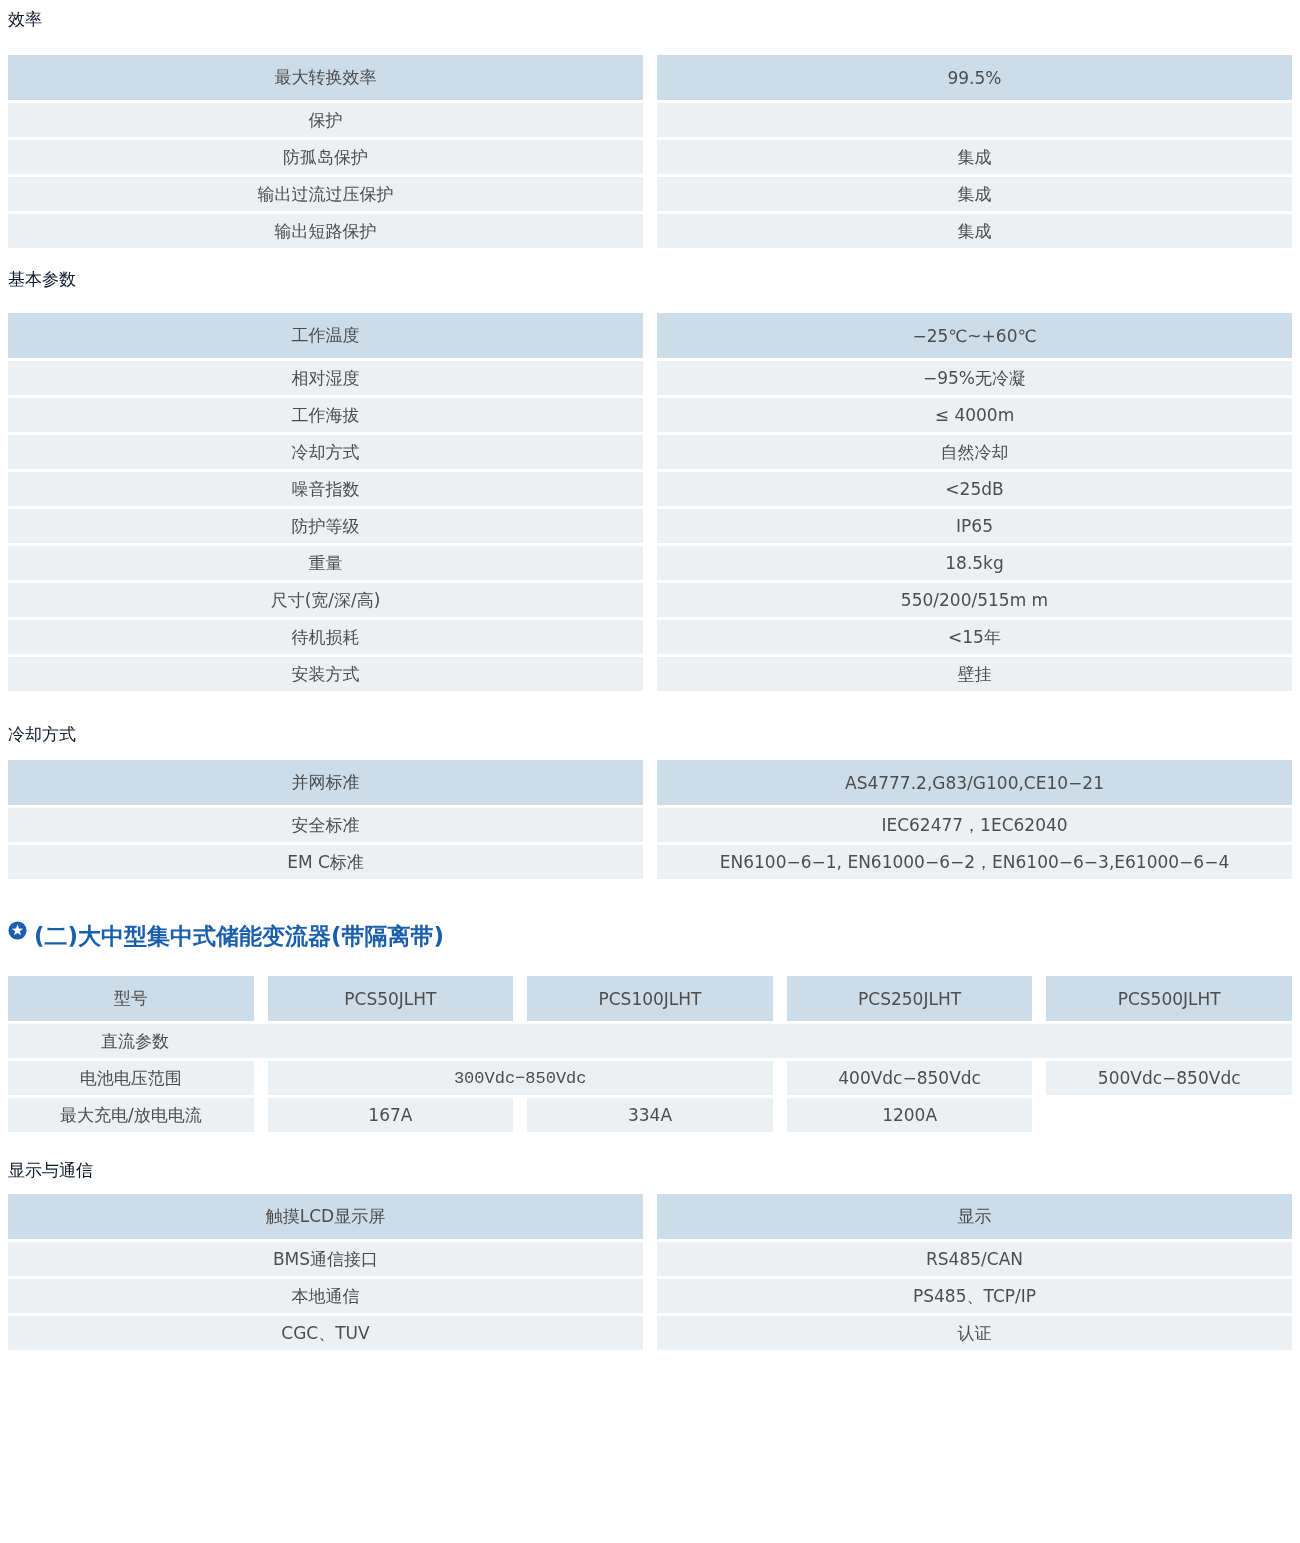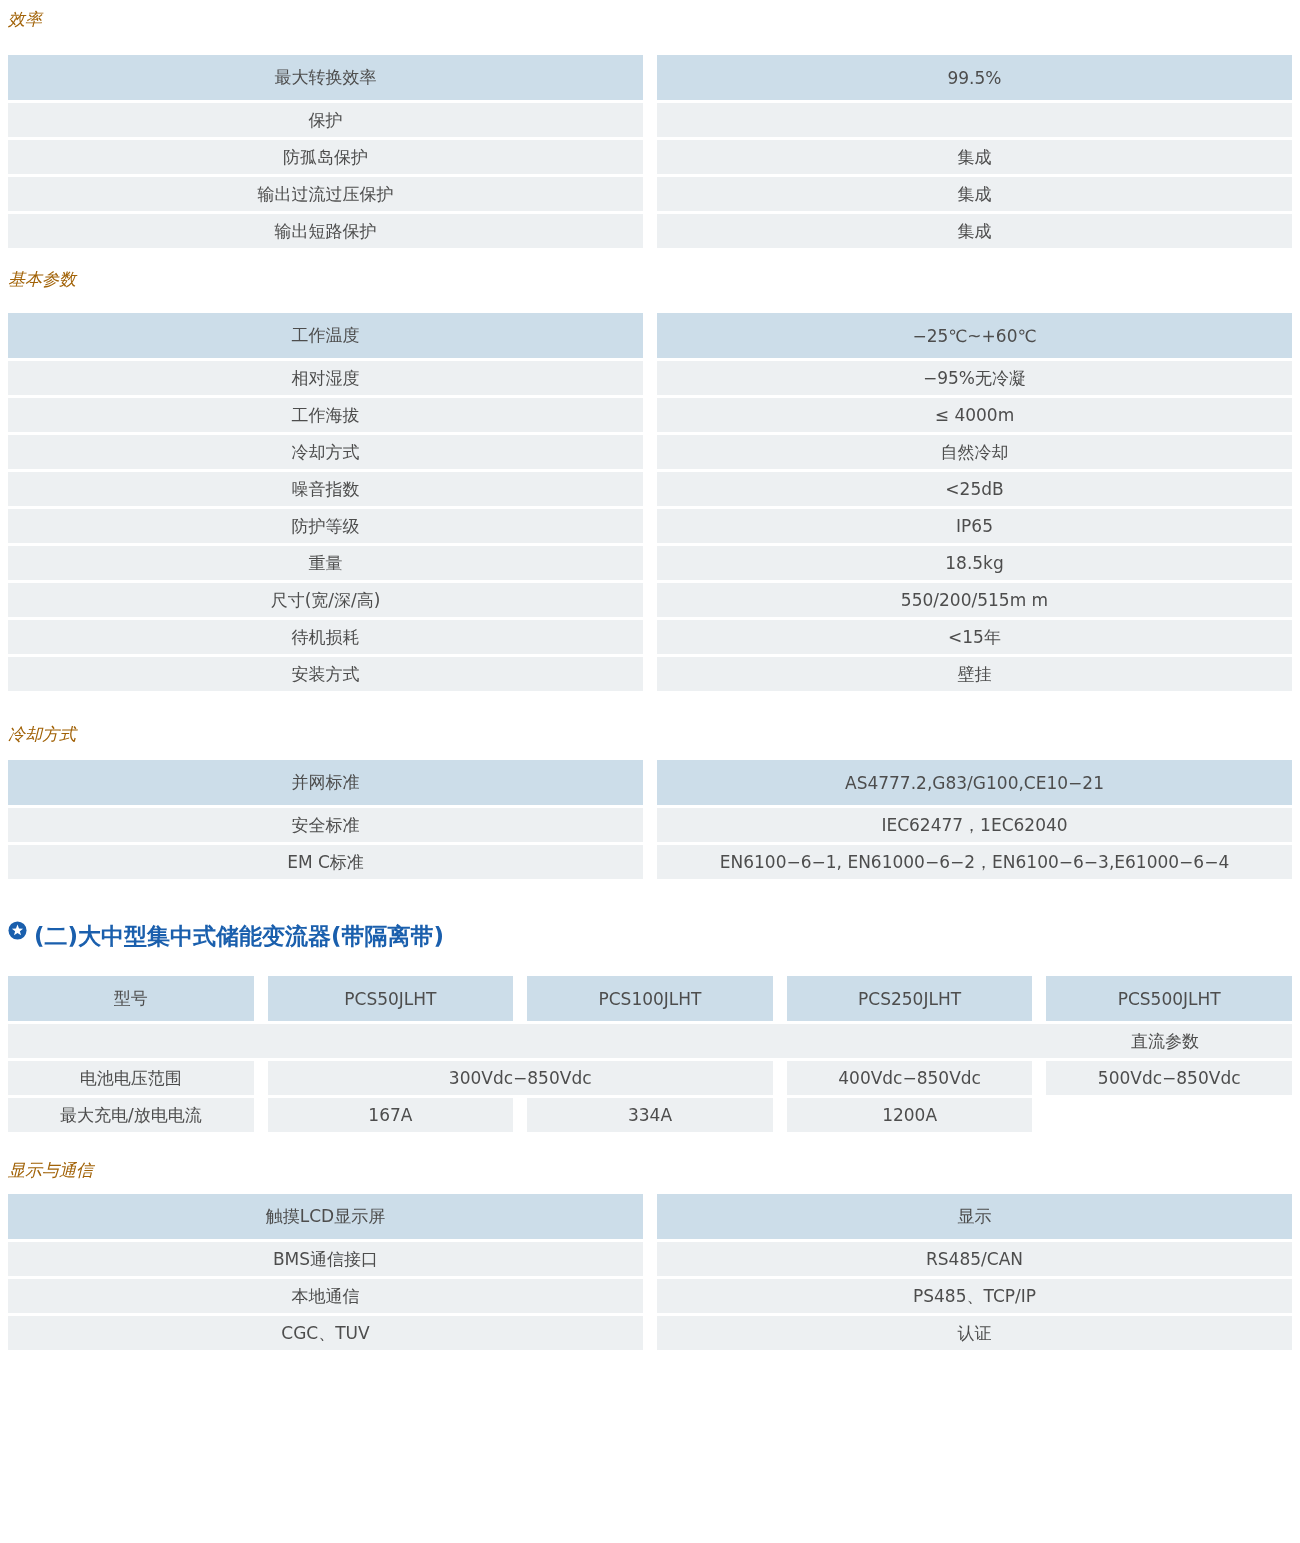--- a/index.html
+++ b/index.html
@@ -16,9 +16,8 @@
   .sec-title {
     font-size: 17px;
     line-height: 22px;
-    color: #a16207;
+    color: #0f172a;
     margin: 0 0 25px 0;
-    font-style: italic;
   }
   .sec-title.mt-basic   { margin-top: 20px; margin-bottom: 23px; }
   .sec-title.mt-cert    { margin-top: 32px; margin-bottom: 15px; }

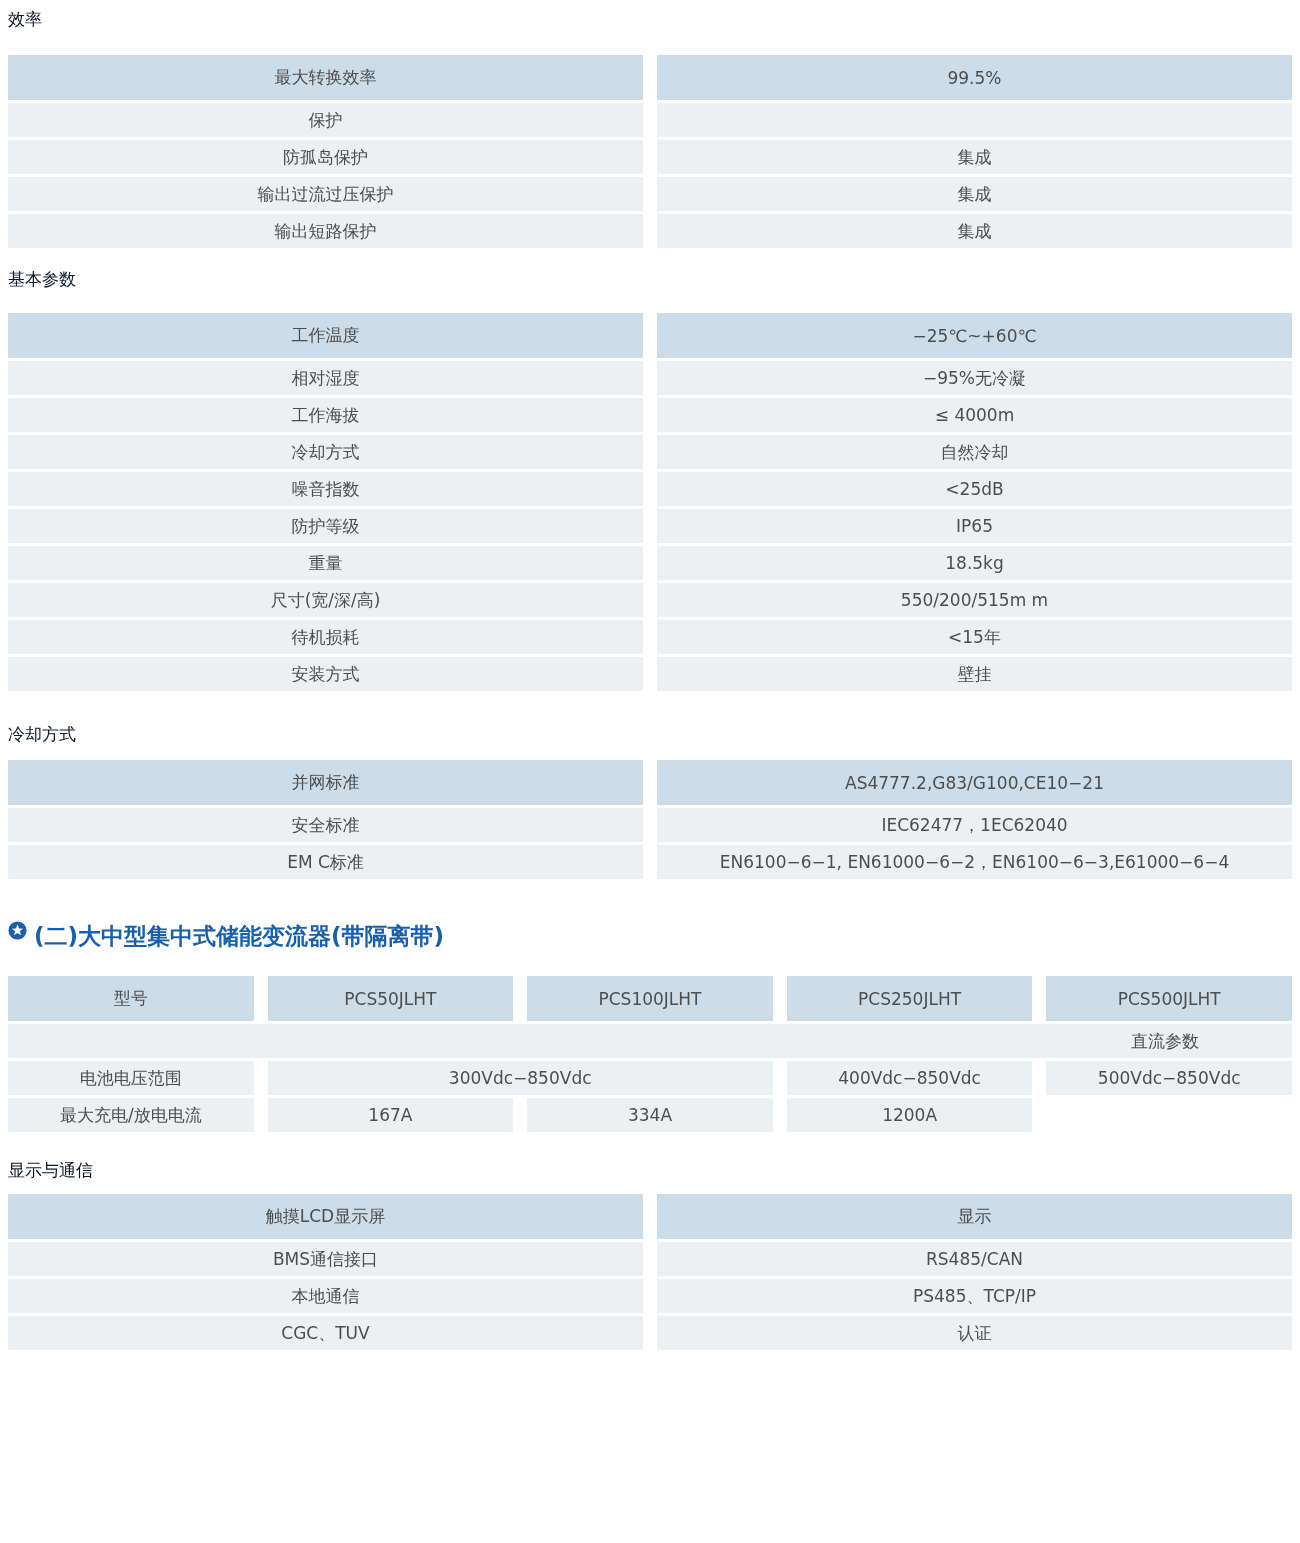--- a/index.html
+++ b/index.html
@@ -46,7 +46,7 @@
   .span2 { grid-column: span 2; }
   .cell.full {
     grid-column: 1 / -1;
-    justify-content: flex-end;
+    justify-content: flex-start;
   }
   .cell.full .inner {
     width: 254px;

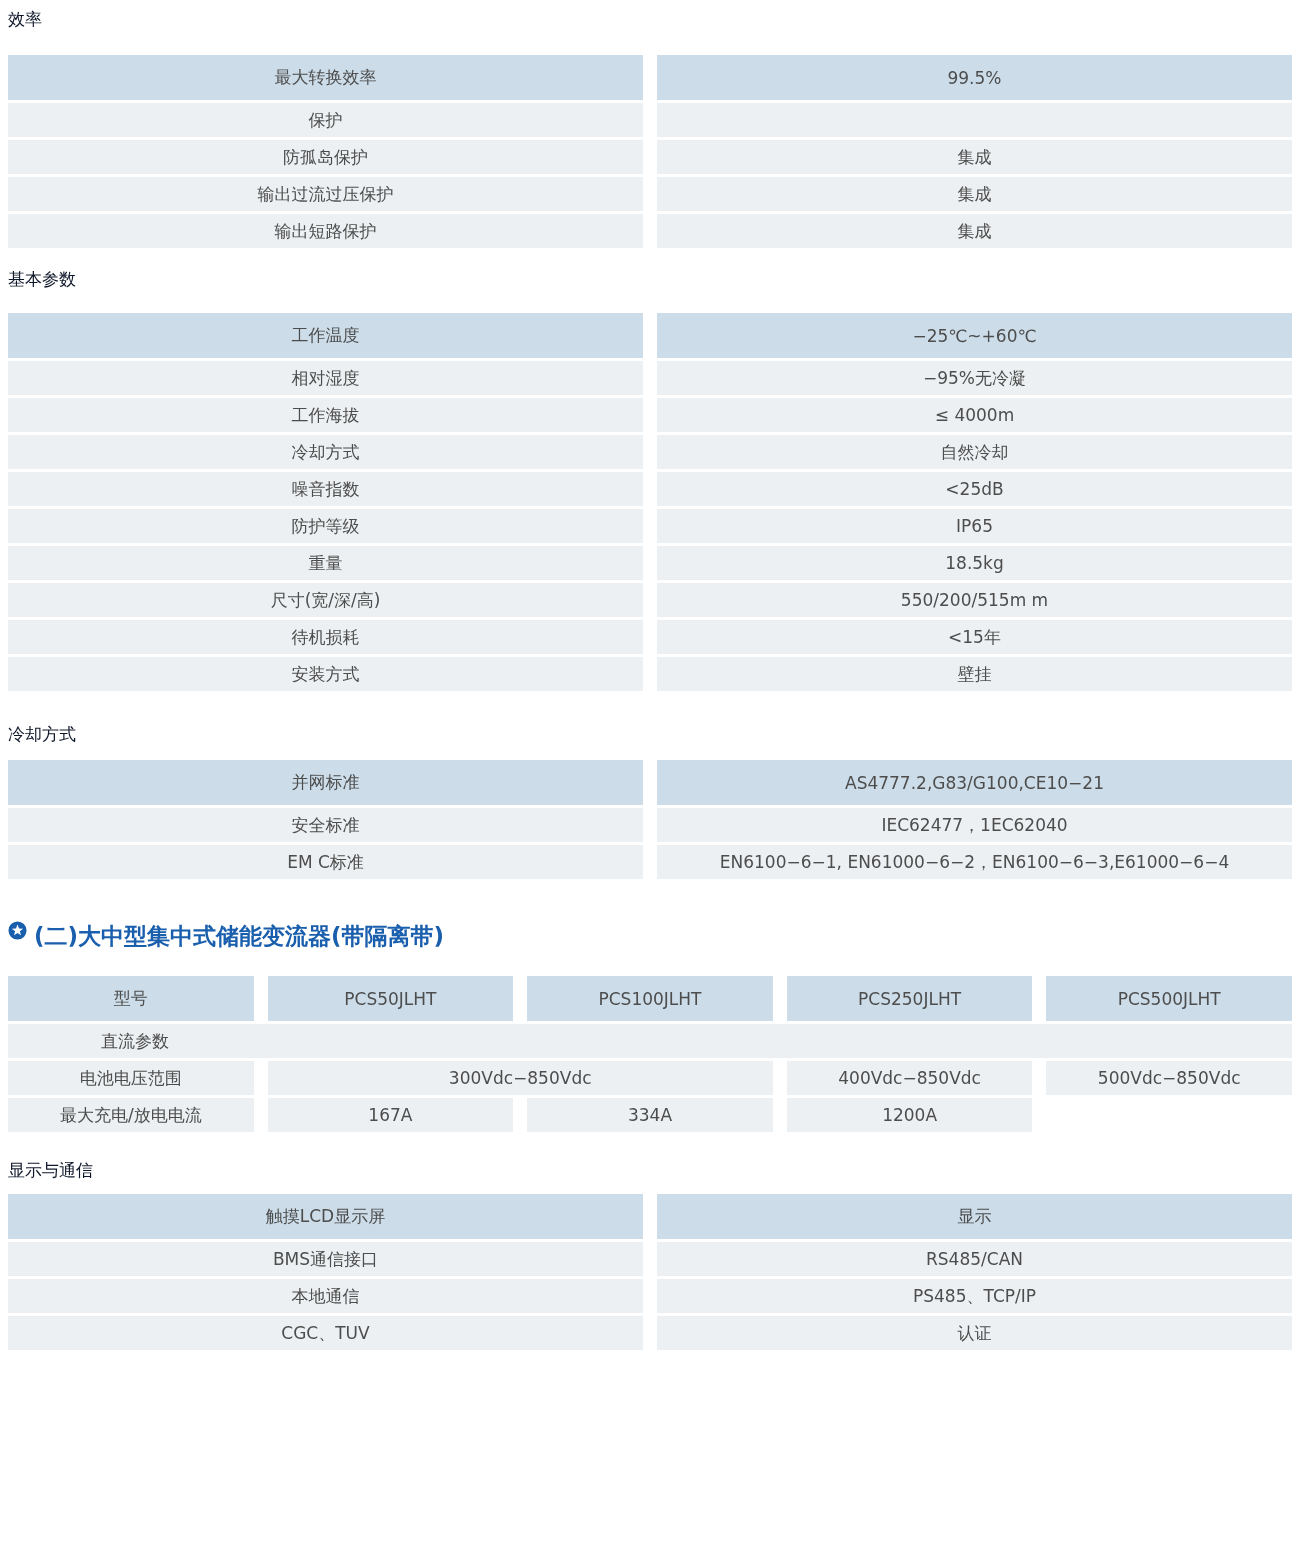--- a/index.html
+++ b/index.html
@@ -43,7 +43,7 @@
     overflow: hidden;
   }
   .row.hdr .cell { background: #ccdde9; height: 45px; }
-  .span2 { grid-column: span 2; }
+  .span2 { grid-column: span 2; font-family: Liberation Mono, monospace; }
   .cell.full {
     grid-column: 1 / -1;
     justify-content: flex-start;

